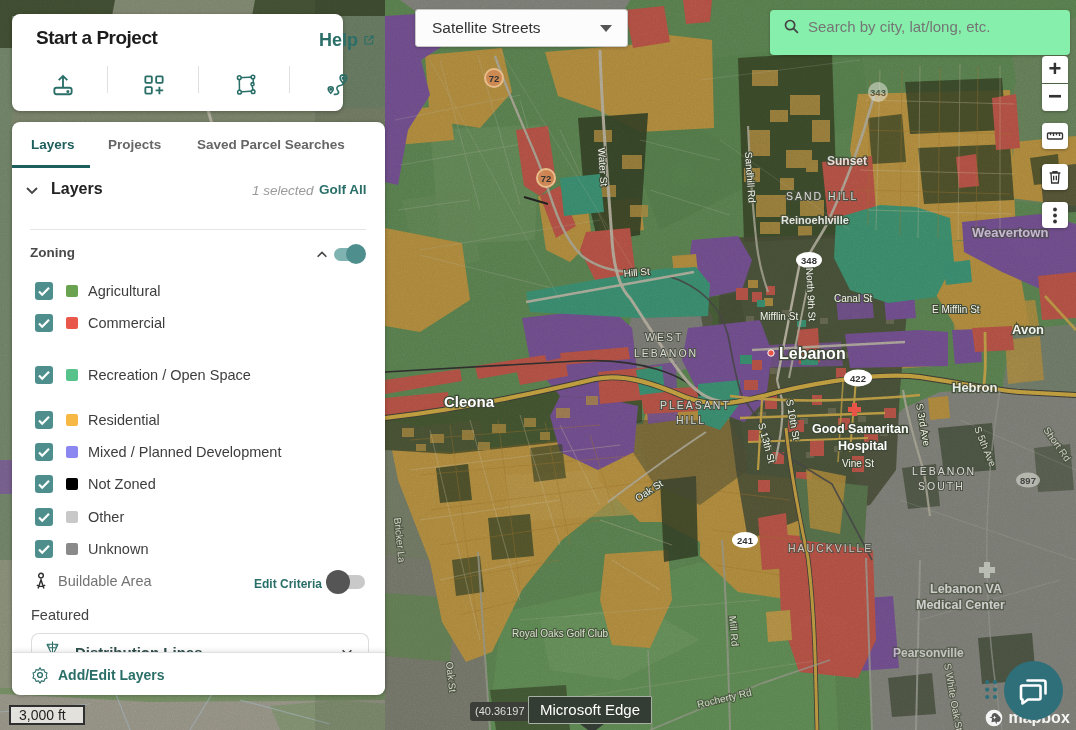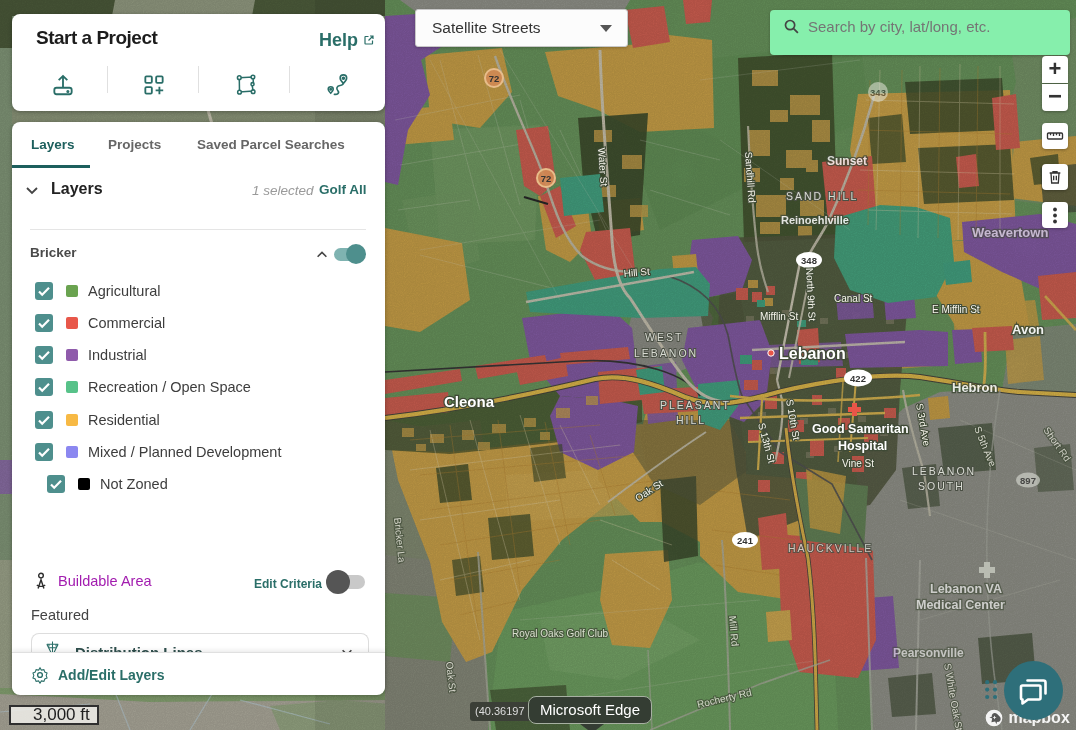--- a/index.html
+++ b/index.html
@@ -587,7 +587,7 @@
 
 </svg>
 
-<div class="abs" style="left:12px;top:14px;width:373px;height:97px;background:#fff;border-radius:8px;box-shadow:0 1px 4px rgba(0,0,0,.3);">
+<div class="abs" style="left:12px;top:14px;width:331px;height:97px;background:#fff;border-radius:8px;box-shadow:0 1px 4px rgba(0,0,0,.3);">
 
   <div class="abs" style="left:24px;top:13px;font-size:19px;font-weight:bold;letter-spacing:-0.5px;color:#1c1c1c;">Start a Project</div>
 

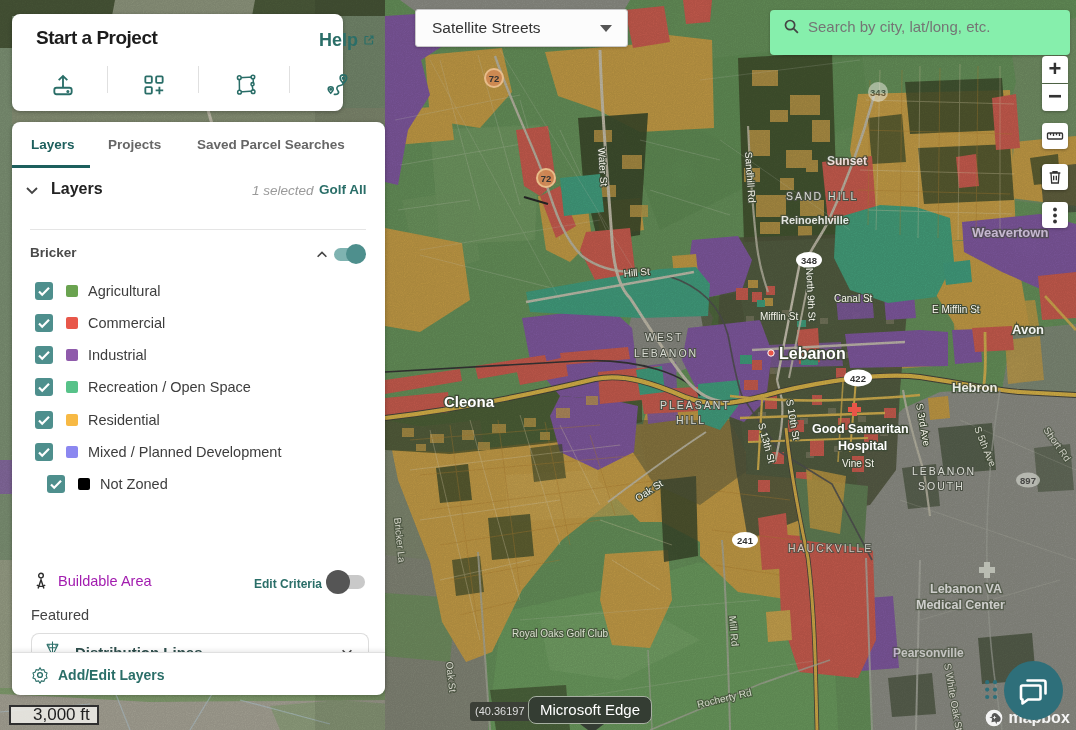--- a/index.html
+++ b/index.html
@@ -665,7 +665,7 @@
 
   <div class="abs" style="left:18px;top:107px;width:336px;height:1px;background:#e5e5e5;"></div>
 
-  <div class="abs" style="left:18px;top:123px;font-size:13.5px;font-weight:bold;color:#4a4a4a;">Bricker</div>
+  <div class="abs" style="left:18px;top:123px;font-size:13.5px;font-weight:bold;color:#4a4a4a;">Zoning</div>
 
   <svg class="abs" style="left:303px;top:126px;" width="14" height="14" viewBox="0 0 16 16" fill="none" stroke="#444" stroke-width="1.8">
       <path d="M3 10l5-5 5 5"></path>

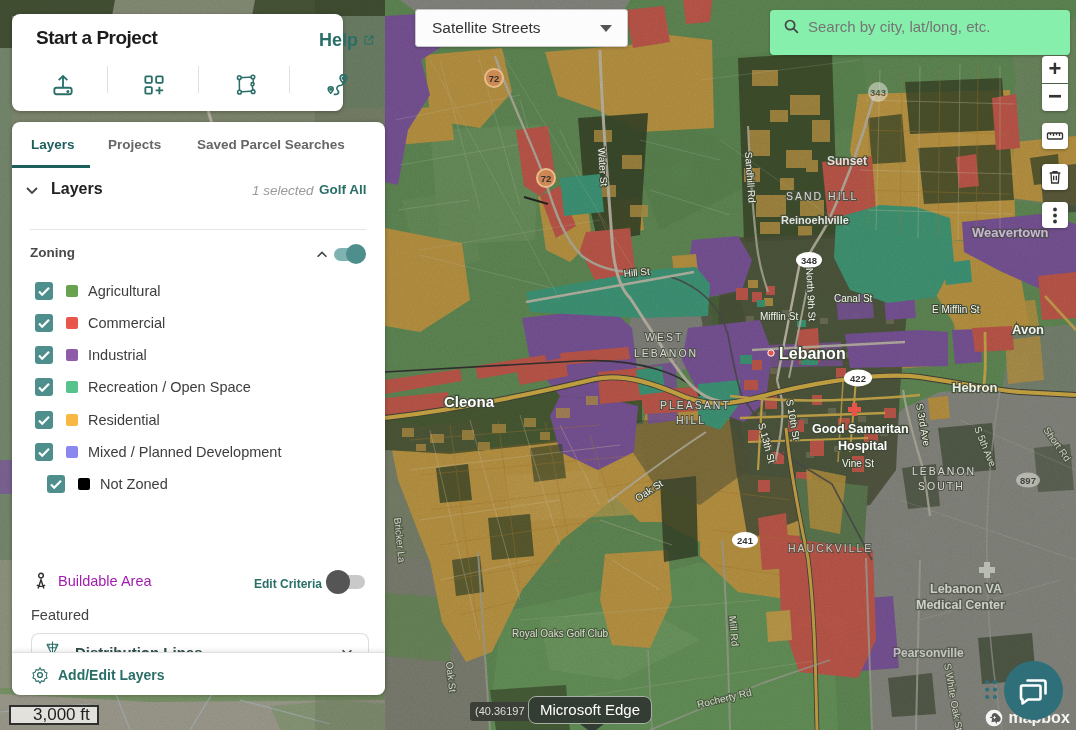--- a/index.html
+++ b/index.html
@@ -690,13 +690,6 @@
     <div class="abs" style="left:76px;top:1px;font-size:14.5px;color:#3d3d3d;">Commercial</div>
   </div>
 
-  <div class="abs" style="left:0;top:224px;width:373px;height:26px;">
-    <div class="abs" style="left:23px;top:0;width:18px;height:18px;background:#4e8f8d;border-radius:3px;"><svg width="18" height="18" viewBox="0 0 18 18" fill="none" stroke="#fff" stroke-width="2.2">
-          <path d="M4 9.5l3.2 3.2L14 5.8"></path>
-        </svg></div>
-    <div class="abs" style="left:54px;top:3px;width:12px;height:12px;background:#8f5bab;border-radius:2px;"></div>
-    <div class="abs" style="left:76px;top:1px;font-size:14.5px;color:#3d3d3d;">Industrial</div>
-  </div>
 
   <div class="abs" style="left:0;top:256px;width:344px;height:26px;">
     <div class="abs" style="left:23px;top:0;width:18px;height:18px;background:#4e8f8d;border-radius:3px;"><svg width="18" height="18" viewBox="0 0 18 18" fill="none" stroke="#fff" stroke-width="2.2">

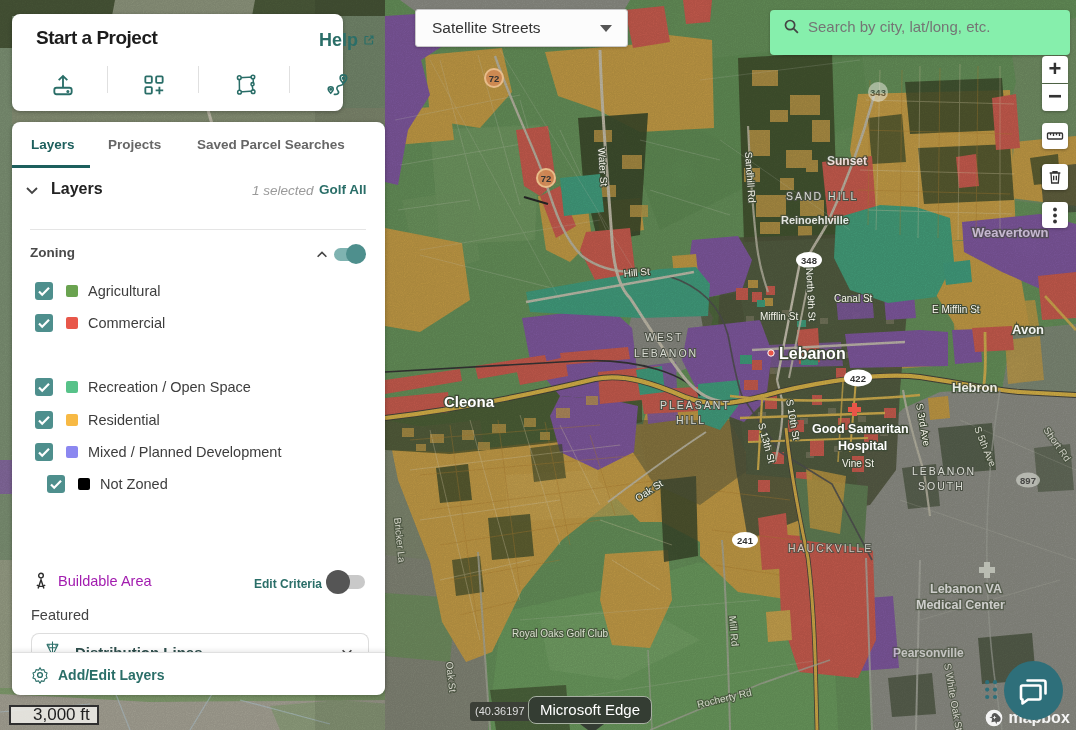--- a/index.html
+++ b/index.html
@@ -691,7 +691,7 @@
   </div>
 
 
-  <div class="abs" style="left:0;top:256px;width:344px;height:26px;">
+  <div class="abs" style="left:0;top:244px;width:344px;height:26px;">
     <div class="abs" style="left:23px;top:0;width:18px;height:18px;background:#4e8f8d;border-radius:3px;"><svg width="18" height="18" viewBox="0 0 18 18" fill="none" stroke="#fff" stroke-width="2.2">
           <path d="M4 9.5l3.2 3.2L14 5.8"></path>
         </svg></div>

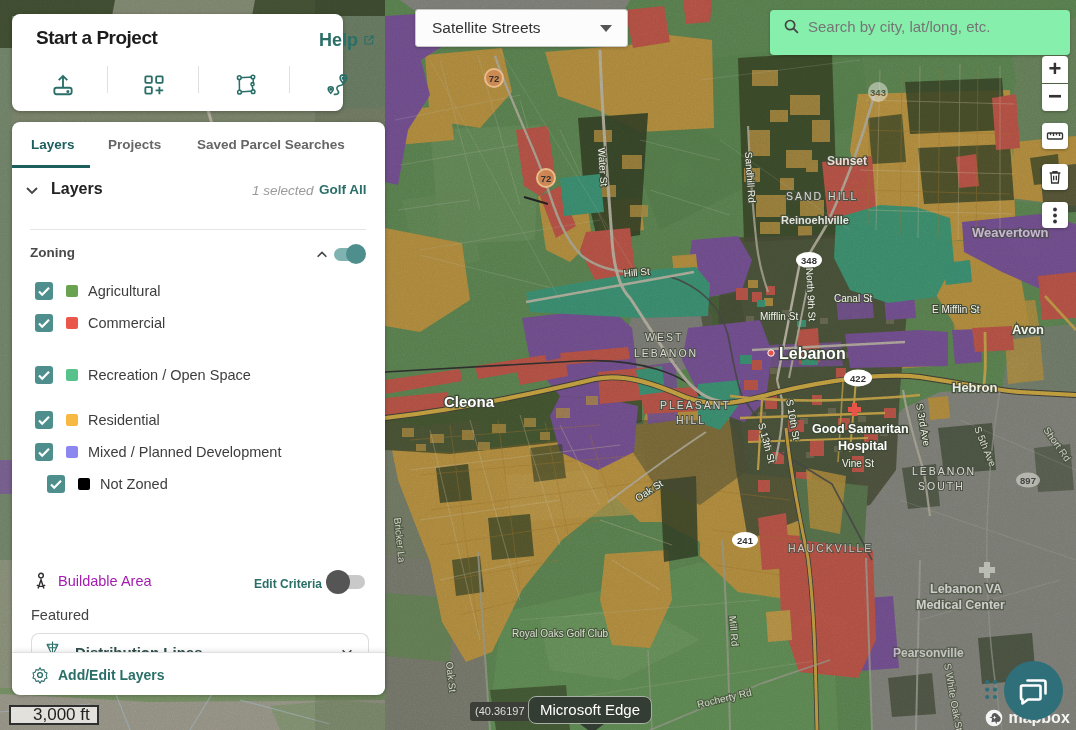--- a/index.html
+++ b/index.html
@@ -715,7 +715,7 @@
     <div class="abs" style="left:76px;top:1px;font-size:14.5px;color:#3d3d3d;">Mixed / Planned Development</div>
   </div>
 
-  <div class="abs" style="left:12px;top:353px;width:439px;height:26px;">
+  <div class="abs" style="left:0;top:353px;width:439px;height:26px;">
     <div class="abs" style="left:23px;top:0;width:18px;height:18px;background:#4e8f8d;border-radius:3px;"><svg width="18" height="18" viewBox="0 0 18 18" fill="none" stroke="#fff" stroke-width="2.2">
           <path d="M4 9.5l3.2 3.2L14 5.8"></path>
         </svg></div>

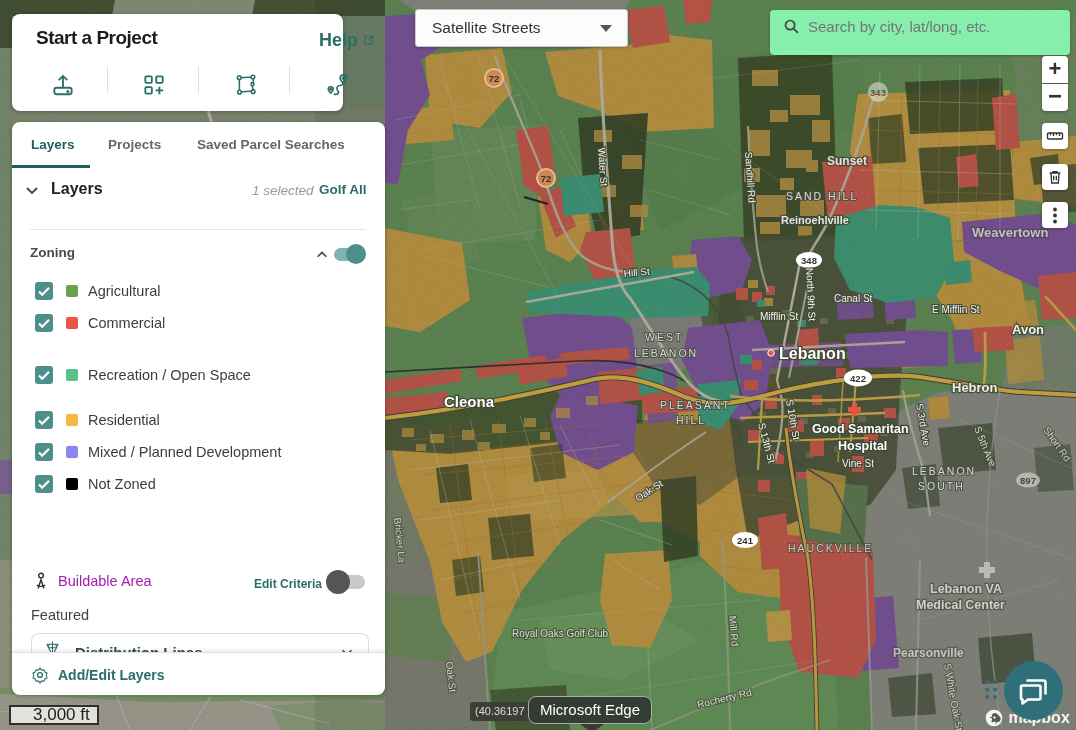--- a/index.html
+++ b/index.html
@@ -723,6 +723,13 @@
     <div class="abs" style="left:76px;top:1px;font-size:14.5px;color:#3d3d3d;">Not Zoned</div>
   </div>
 
+  <div class="abs" style="left:0;top:386px;width:373px;height:26px;">
+    <div class="abs" style="left:23px;top:0;width:18px;height:18px;background:#4e8f8d;border-radius:3px;"><svg width="18" height="18" viewBox="0 0 18 18" fill="none" stroke="#fff" stroke-width="2.2">
+          <path d="M4 9.5l3.2 3.2L14 5.8"></path>
+        </svg></div>
+    <div class="abs" style="left:54px;top:3px;width:12px;height:12px;background:#c8c8c8;border-radius:2px;"></div>
+    <div class="abs" style="left:76px;top:1px;font-size:14.5px;color:#3d3d3d;">Other</div>
+  </div>
 
 
   <svg class="abs" style="left:19px;top:449px;" width="20" height="20" viewBox="0 0 24 24" fill="none" stroke="#2f2f2f" stroke-width="1.7">

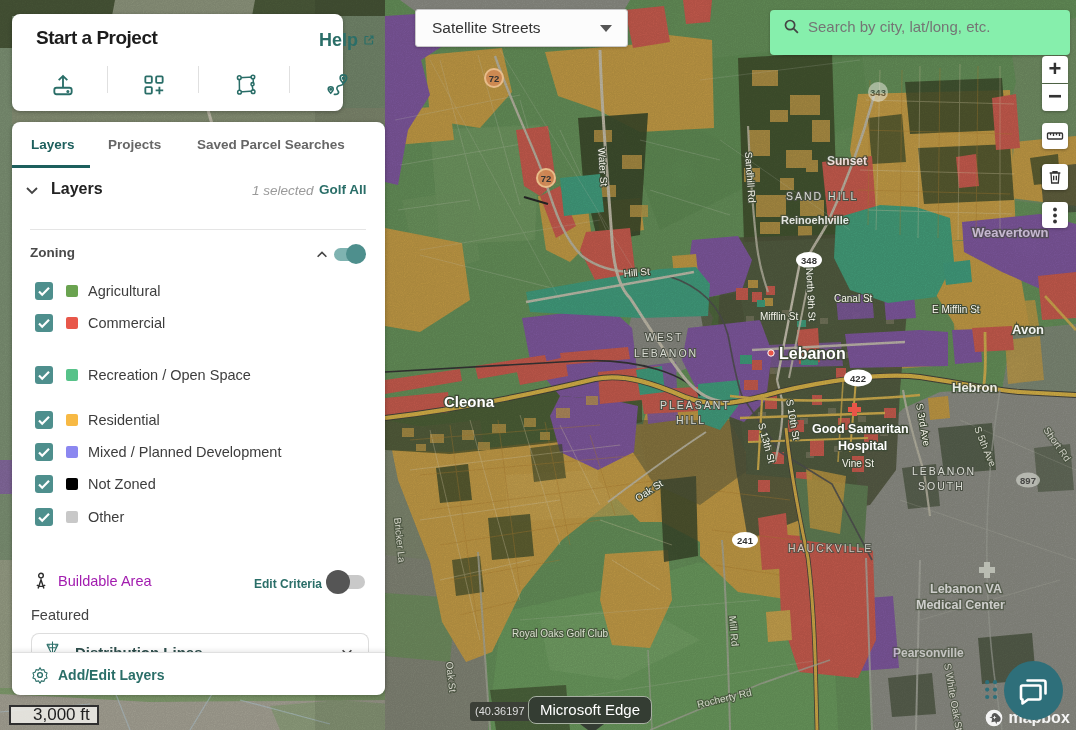--- a/index.html
+++ b/index.html
@@ -731,6 +731,13 @@
     <div class="abs" style="left:76px;top:1px;font-size:14.5px;color:#3d3d3d;">Other</div>
   </div>
 
+  <div class="abs" style="left:0;top:418px;width:373px;height:26px;">
+    <div class="abs" style="left:23px;top:0;width:18px;height:18px;background:#4e8f8d;border-radius:3px;"><svg width="18" height="18" viewBox="0 0 18 18" fill="none" stroke="#fff" stroke-width="2.2">
+          <path d="M4 9.5l3.2 3.2L14 5.8"></path>
+        </svg></div>
+    <div class="abs" style="left:54px;top:3px;width:12px;height:12px;background:#8a8a8a;border-radius:2px;"></div>
+    <div class="abs" style="left:76px;top:1px;font-size:14.5px;color:#3d3d3d;">Unknown</div>
+  </div>
 
   <svg class="abs" style="left:19px;top:449px;" width="20" height="20" viewBox="0 0 24 24" fill="none" stroke="#2f2f2f" stroke-width="1.7">
       <circle cx="12" cy="5.5" r="2.8"></circle>

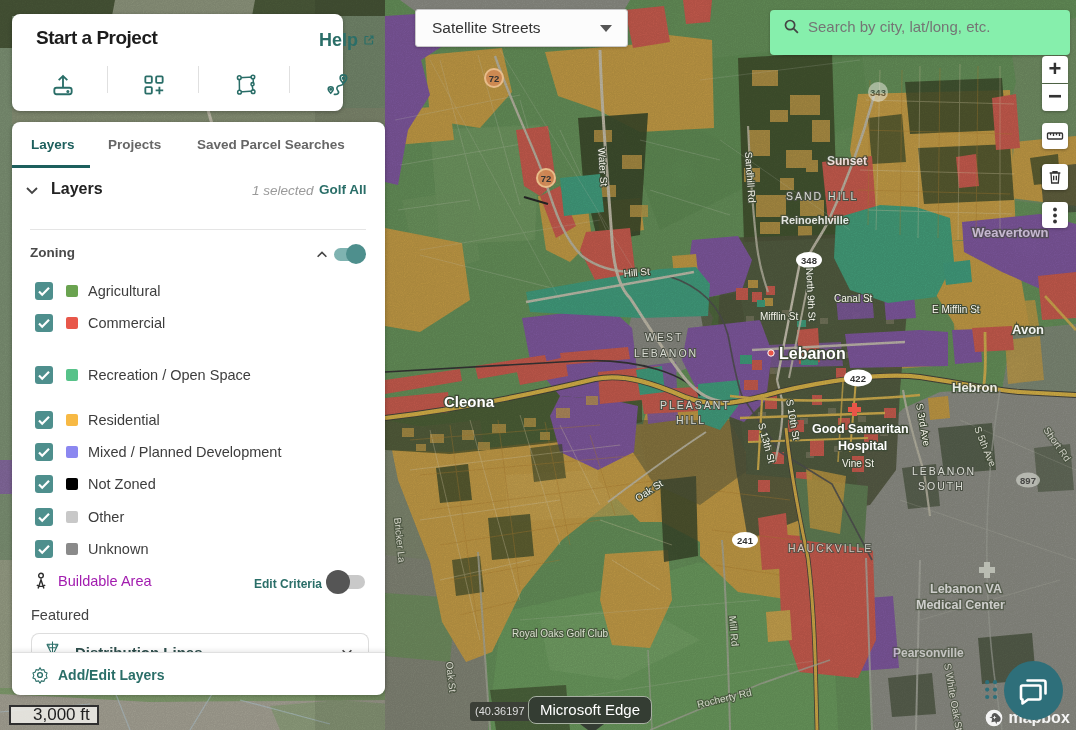--- a/index.html
+++ b/index.html
@@ -744,7 +744,7 @@
       <path d="M8.5 21l3.5-10.5L15.5 21M7 16.8c2.5 2.2 7.5 2.2 10 0"></path>
     </svg>
 
-  <div class="abs" style="left:46px;top:451px;font-size:14.5px;color:#a21caf;">Buildable Area</div>
+  <div class="abs" style="left:46px;top:451px;font-size:14.5px;color:#737373;">Buildable Area</div>
 
   <div class="abs" style="left:242px;top:455px;font-size:12px;font-weight:bold;color:#2a6e68;">Edit Criteria</div>
 

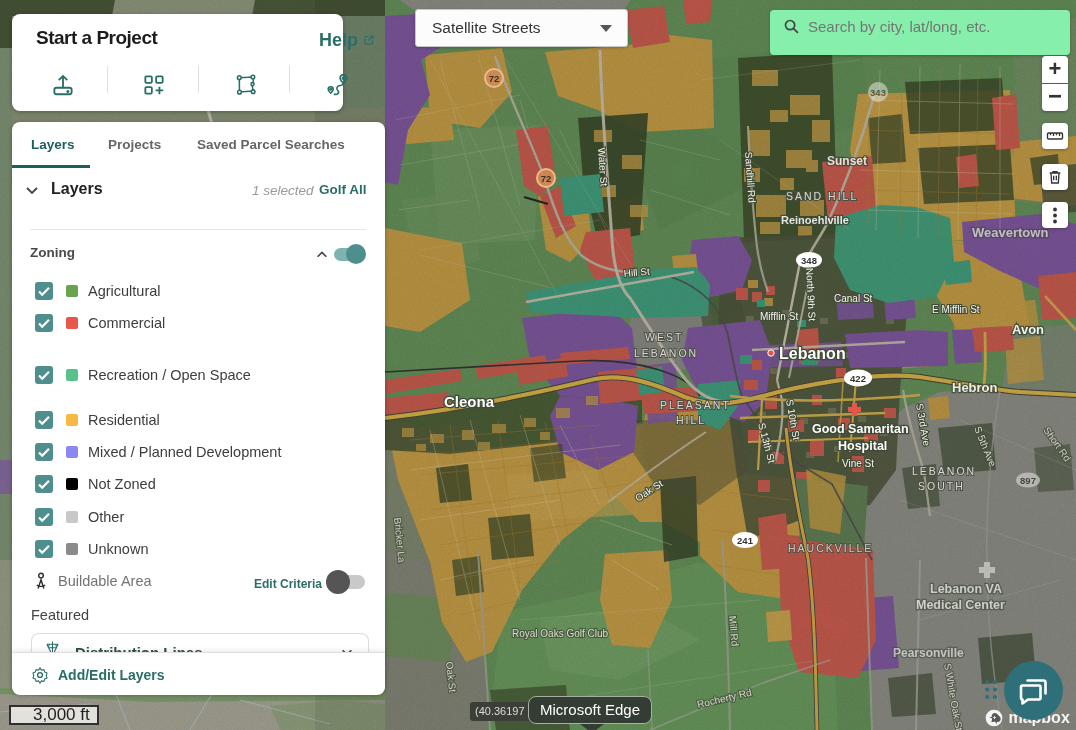--- a/index.html
+++ b/index.html
@@ -821,7 +821,7 @@
     </svg>
 </div>
 
-<div class="abs" style="left:9px;top:705px;width:64px;height:16px;background:rgba(240,238,234,.85);border:2px solid #2f2f2f;font-size:17px;line-height:16px;color:#1f1f1f;padding-left:22px;">3,000 ft</div>
+<div class="abs" style="left:9px;top:705px;width:64px;height:16px;background:rgba(240,238,234,.85);border:2px solid #2f2f2f;font-size:14px;line-height:16px;color:#1f1f1f;padding-left:8px;">3,000 ft</div>
 
 <div class="abs" style="left:470px;top:702px;width:58px;height:19px;background:#3b3f37;border-radius:3px 0 0 3px;color:#ddd;font-size:11px;line-height:19px;padding-left:5px;">(40.36197</div>
 

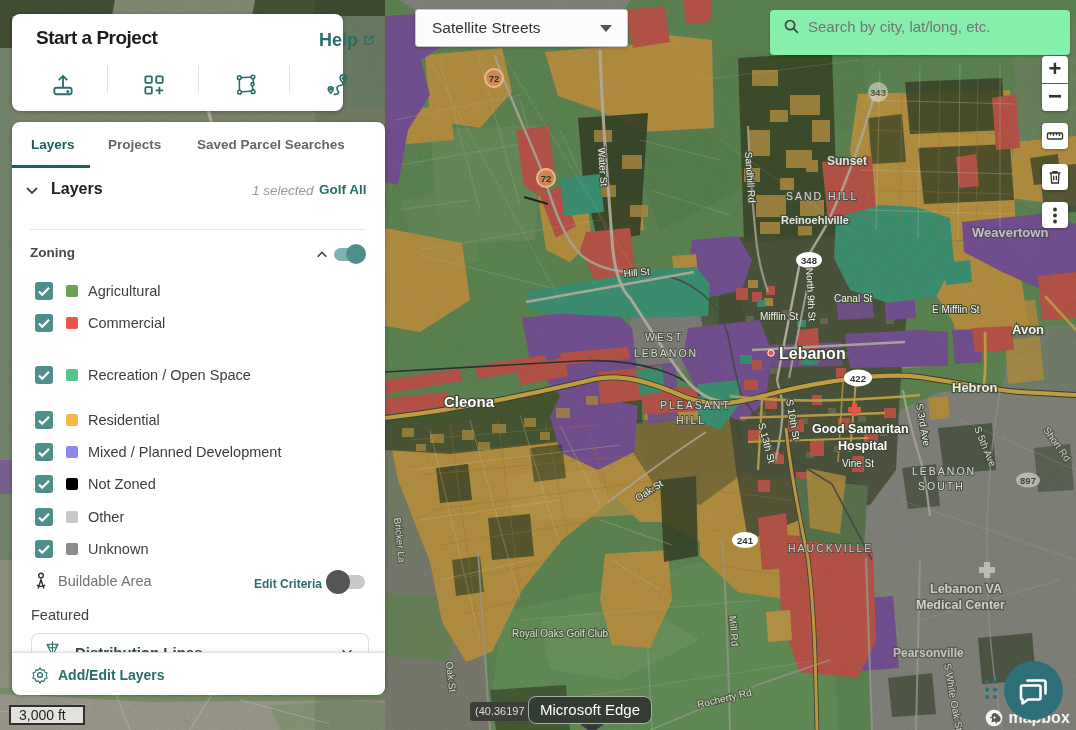--- a/index.html
+++ b/index.html
@@ -825,7 +825,7 @@
 
 <div class="abs" style="left:470px;top:702px;width:58px;height:19px;background:#3b3f37;border-radius:3px 0 0 3px;color:#ddd;font-size:11px;line-height:19px;padding-left:5px;">(40.36197</div>
 
-<div class="abs" style="left:528px;top:696px;width:122px;height:26px;background:#343d33;border:1.5px solid #a7b0a2;border-radius:8px;color:#fff;font-size:15px;line-height:26px;text-align:center;">Microsoft Edge</div>
+<div class="abs" style="left:528px;top:696px;width:122px;height:26px;background:#343d33;border:1.5px solid #a7b0a2;border-radius:1px;color:#fff;font-size:15px;line-height:26px;text-align:center;">Microsoft Edge</div>
 
 <div class="abs" style="left:580px;top:724px;width:0;height:0;border-left:12px solid transparent;border-right:12px solid transparent;border-top:9px solid #343d33;"></div>
 

